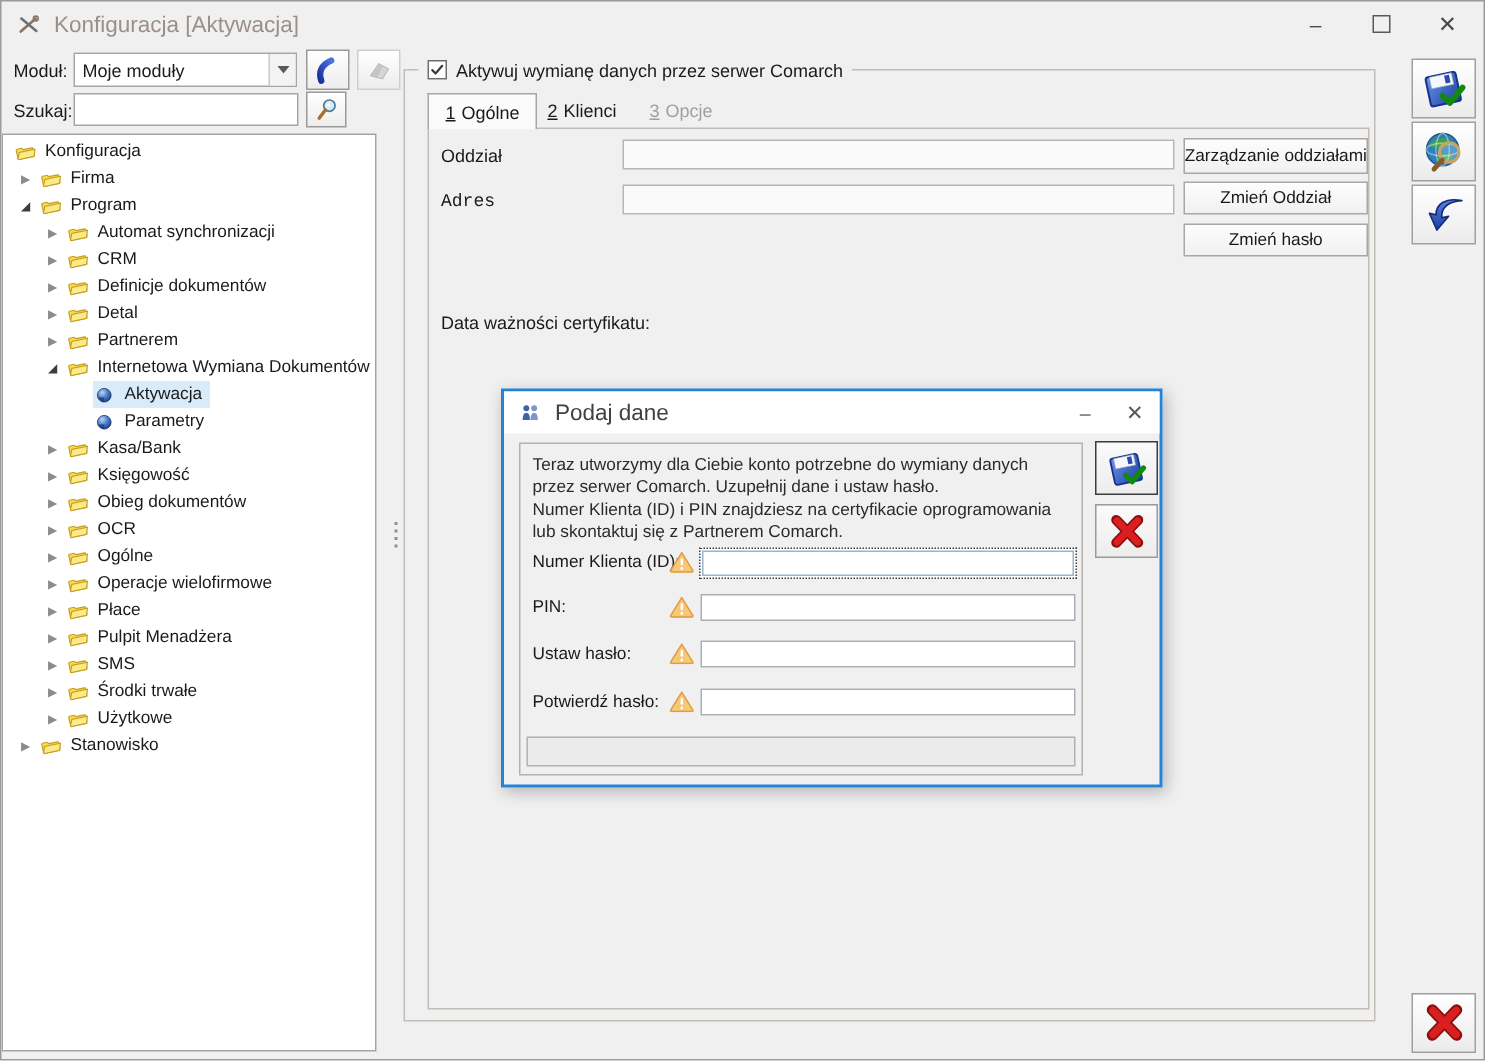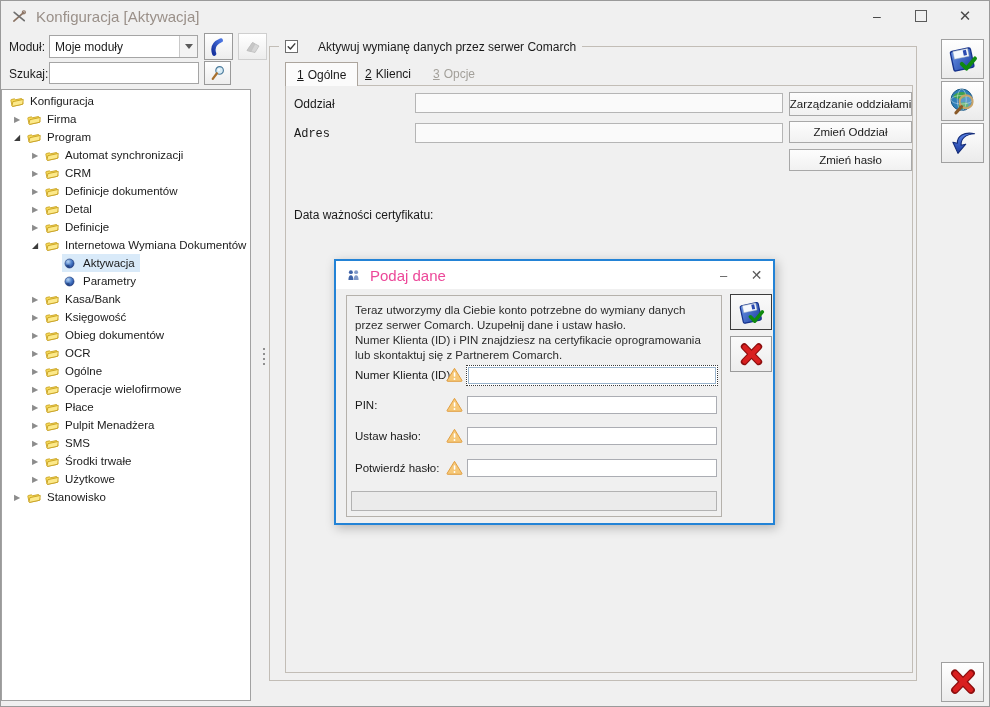--- a/index.html
+++ b/index.html
@@ -44,7 +44,7 @@
 
   
   .group{position:absolute;left:268px;top:45px;width:648px;height:635px;border:1px solid #c2bdb6;box-sizing:border-box;}
-  .group-legend{position:absolute;left:278px;top:38px;height:15px;background:#f0f0f0;padding:0 6px;display:flex;align-items:center;gap:20px;z-index:2;}
+  .group-legend{position:absolute;left:278px;top:38px;height:15px;background:#f0f0f0;padding:0 6px;display:flex;align-items:center;gap:6px;z-index:2;}
   .cbx{width:13px;height:13px;background:#fff;border:1px solid #6e6e6e;box-sizing:border-box;display:flex;align-items:center;justify-content:center;}
   .cbx svg{width:11px;height:11px;}
 

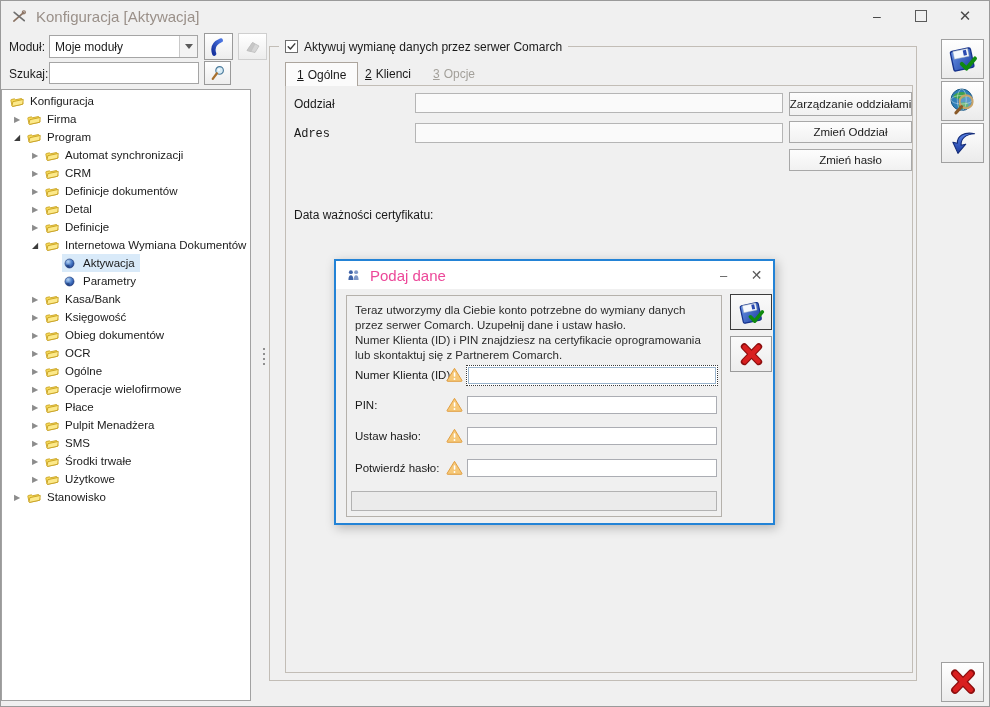--- a/index.html
+++ b/index.html
@@ -293,7 +293,7 @@
           <svg class="ticon">
             <use href="#ico-folder"></use>
           </svg>
-          <span class="tlabel">Definicje</span>
+          <span class="tlabel">Partnerem</span>
         </span>
     </div>
     <div class="trow lv2">

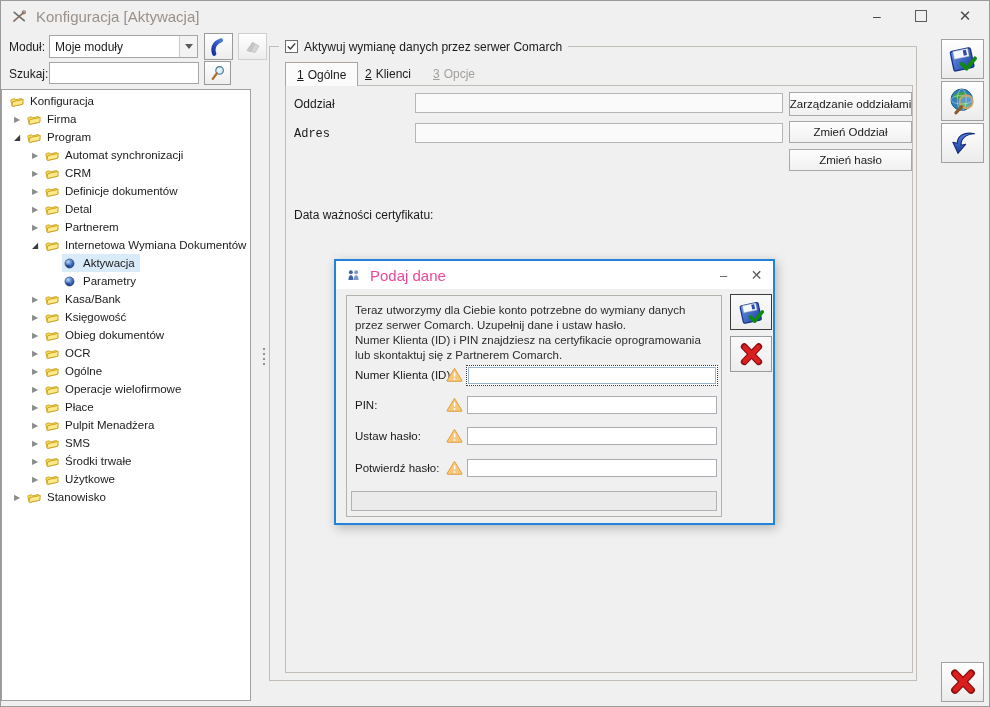--- a/index.html
+++ b/index.html
@@ -71,7 +71,7 @@
   .dialog{position:absolute;left:333px;top:258px;width:441px;height:266px;background:#f0f0f0;border:2px solid #2383d6;box-sizing:border-box;z-index:5;box-shadow:2px 3px 10px rgba(0,0,0,.25);}
   .dlg-title{height:28px;background:#fff;display:flex;align-items:center;padding-left:10px;}
   .dlg-icon{width:15px;height:15px;}
-  .dlg-title-text{margin-left:9px;font-size:15px;color:#ec4899;}
+  .dlg-title-text{margin-left:9px;font-size:15px;color:#404040;}
   .dlg-controls{margin-left:auto;display:flex;height:28px;}
   .dlg-wc{width:33px;height:28px;display:flex;align-items:center;justify-content:center;color:#5a5a5a;font-size:13px;}
   .dlg-panel{position:absolute;left:10px;top:34px;width:376px;height:222px;border:1px solid #b5b1ab;box-sizing:border-box;font-size:11.5px;}

